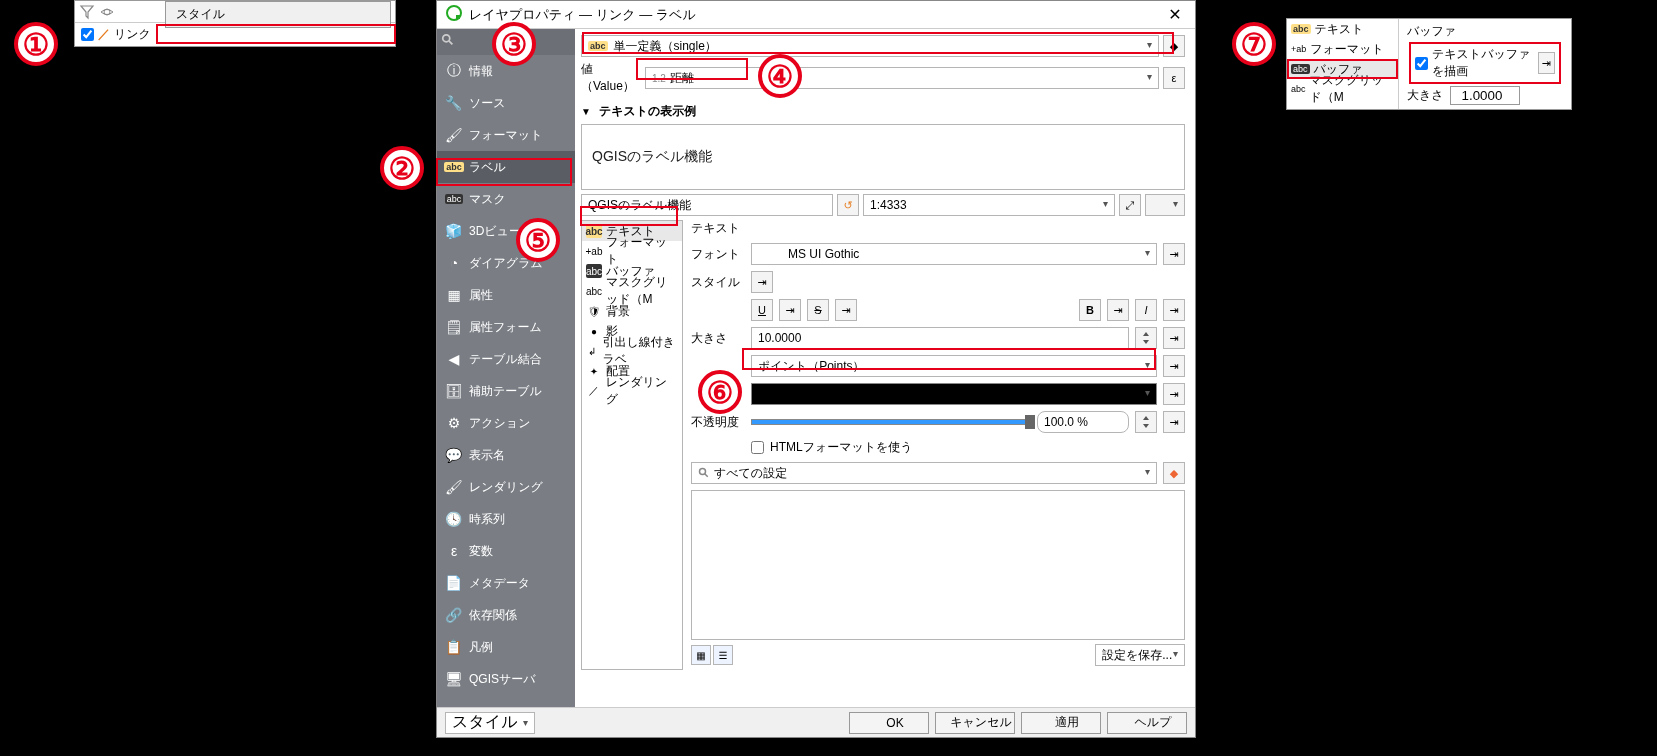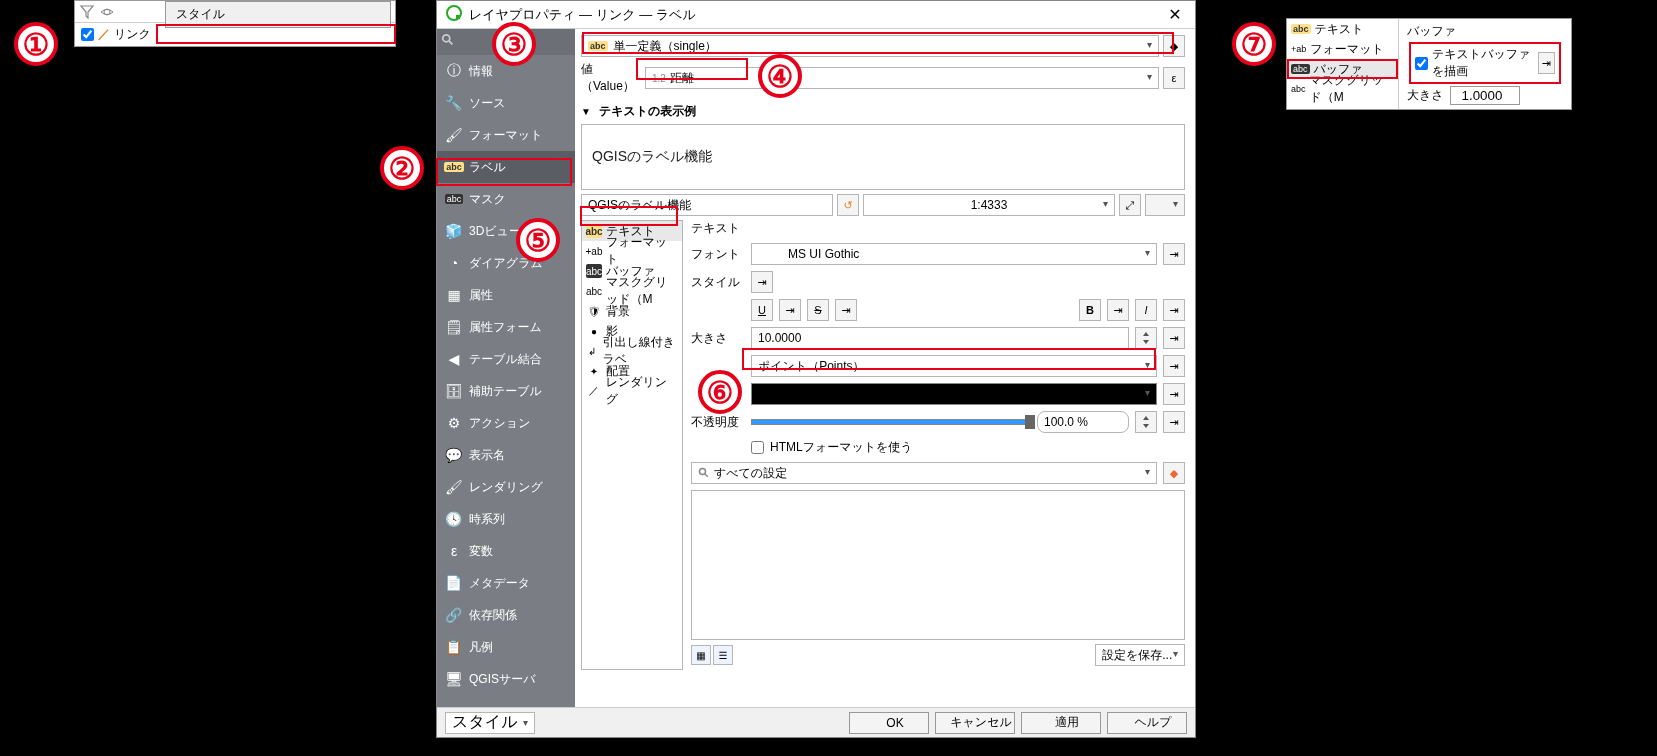--- a/index.html
+++ b/index.html
@@ -256,7 +256,7 @@
             <span>QGISのラベル機能</span>
           </div>
         <div class="btn-small" style="color:#e67e22;">↺</div>
-        <div class="ctrl dropdown" style="width:80px;justify-content:center;">
+        <div class="ctrl dropdown" style="width:80px;">
             <span>1:4333</span>
           </div>
         <div class="btn-small">⤢</div>

